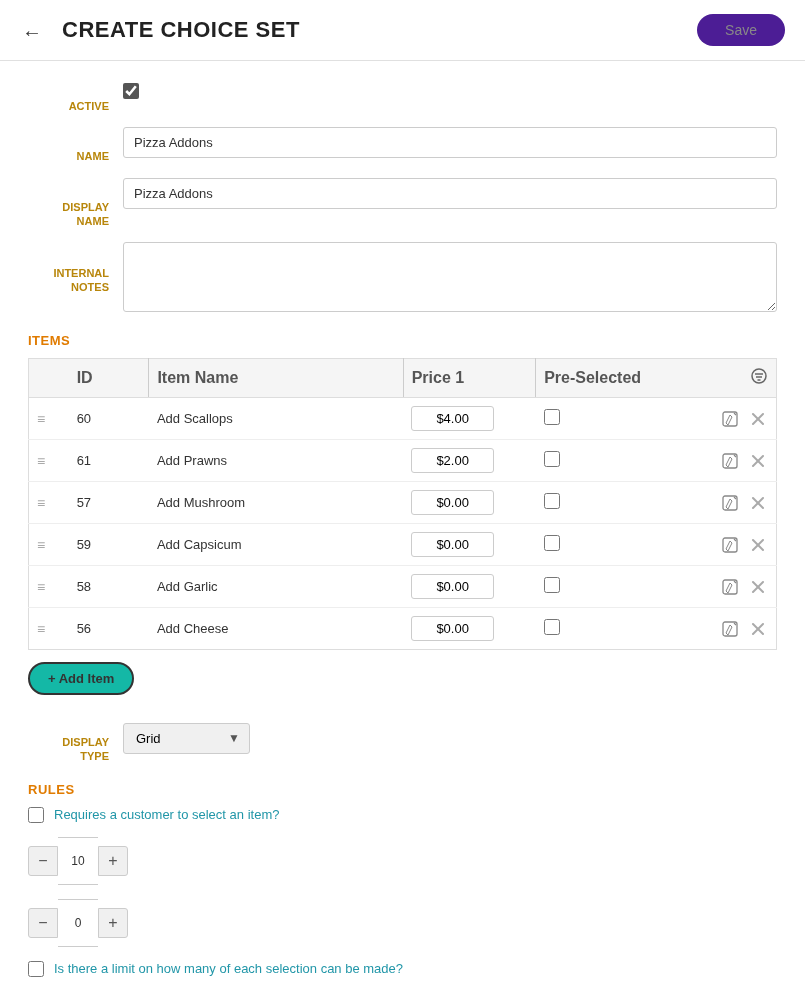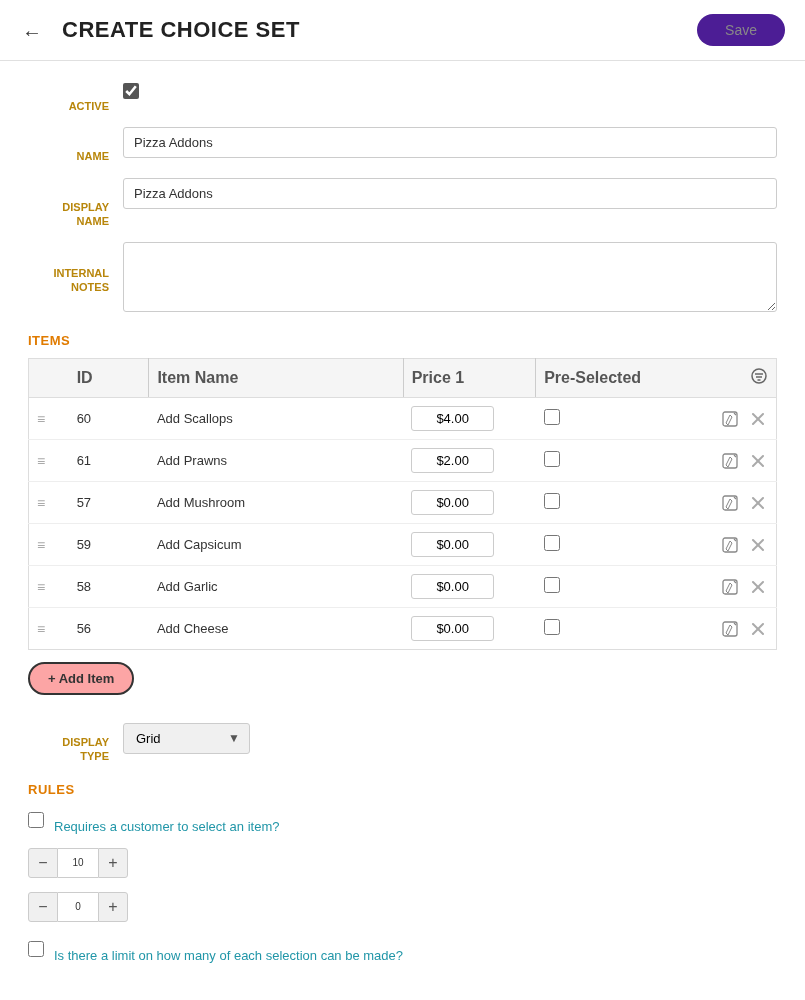--- a/index.html
+++ b/index.html
@@ -191,7 +191,7 @@
     
     .add-item-btn {
       margin-top: 12px;
-      background: #fca5a5;
+      background: #14b8a6;
       border: 2px solid #333;
       border-radius: 20px;
       padding: 7px 18px;

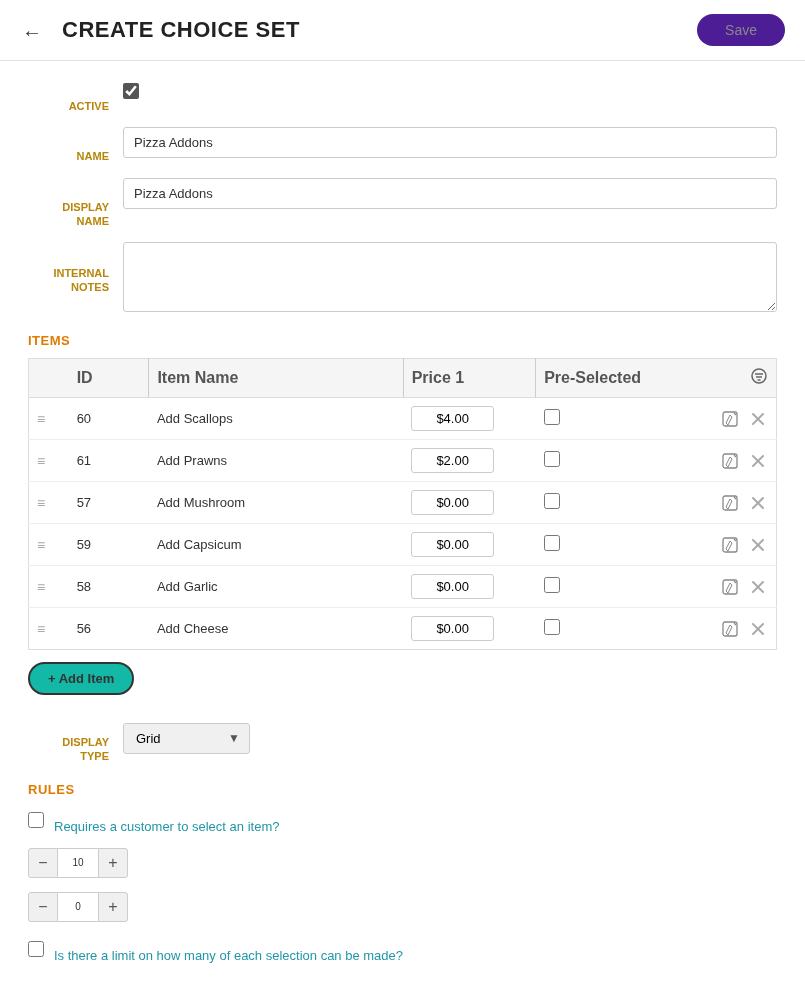--- a/index.html
+++ b/index.html
@@ -244,7 +244,6 @@
       font-size: 13px;
       color: #2196a8;
       cursor: pointer;
-      margin-top: 12px;
     }
     .counter-wrap {
       display: flex;

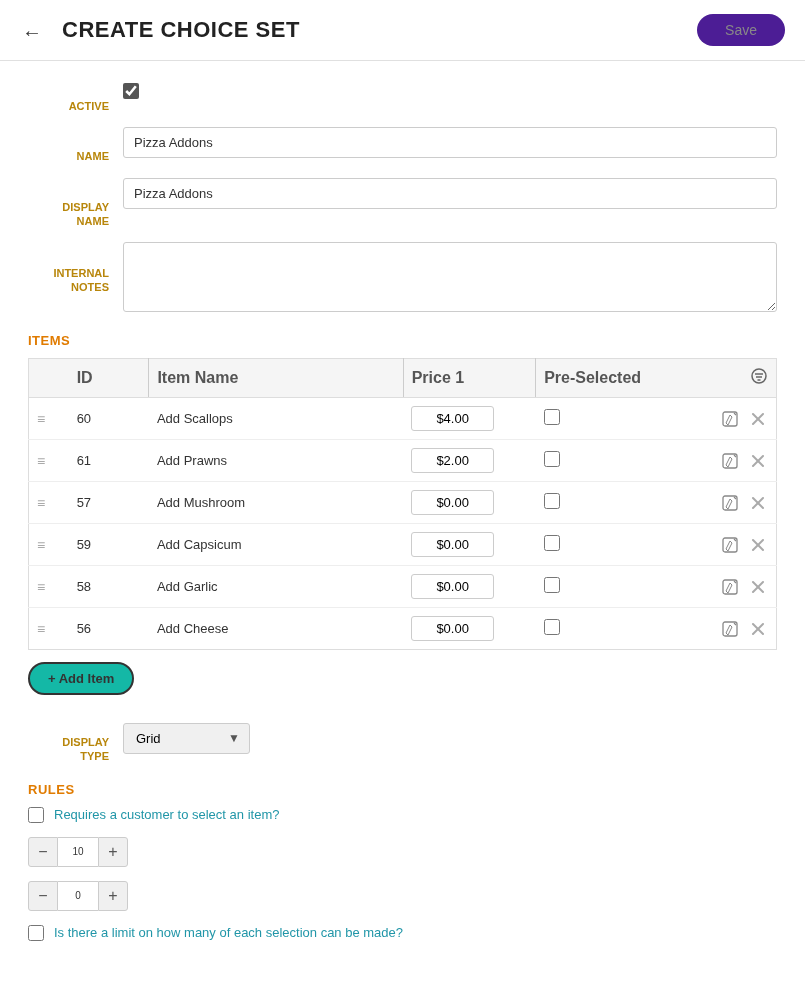--- a/index.html
+++ b/index.html
@@ -266,12 +266,12 @@
     .counter-btn:last-child { border-radius: 0 3px 3px 0; }
     .counter-val {
       width: 40px;
-      height: 30px;
+      height: 48px;
       border: 1px solid #ccc;
       border-left: none;
       border-right: none;
       text-align: right;
-      font-size: 10px;
+      font-size: 12px;
       display: flex;
       align-items: center;
       justify-content: center;

